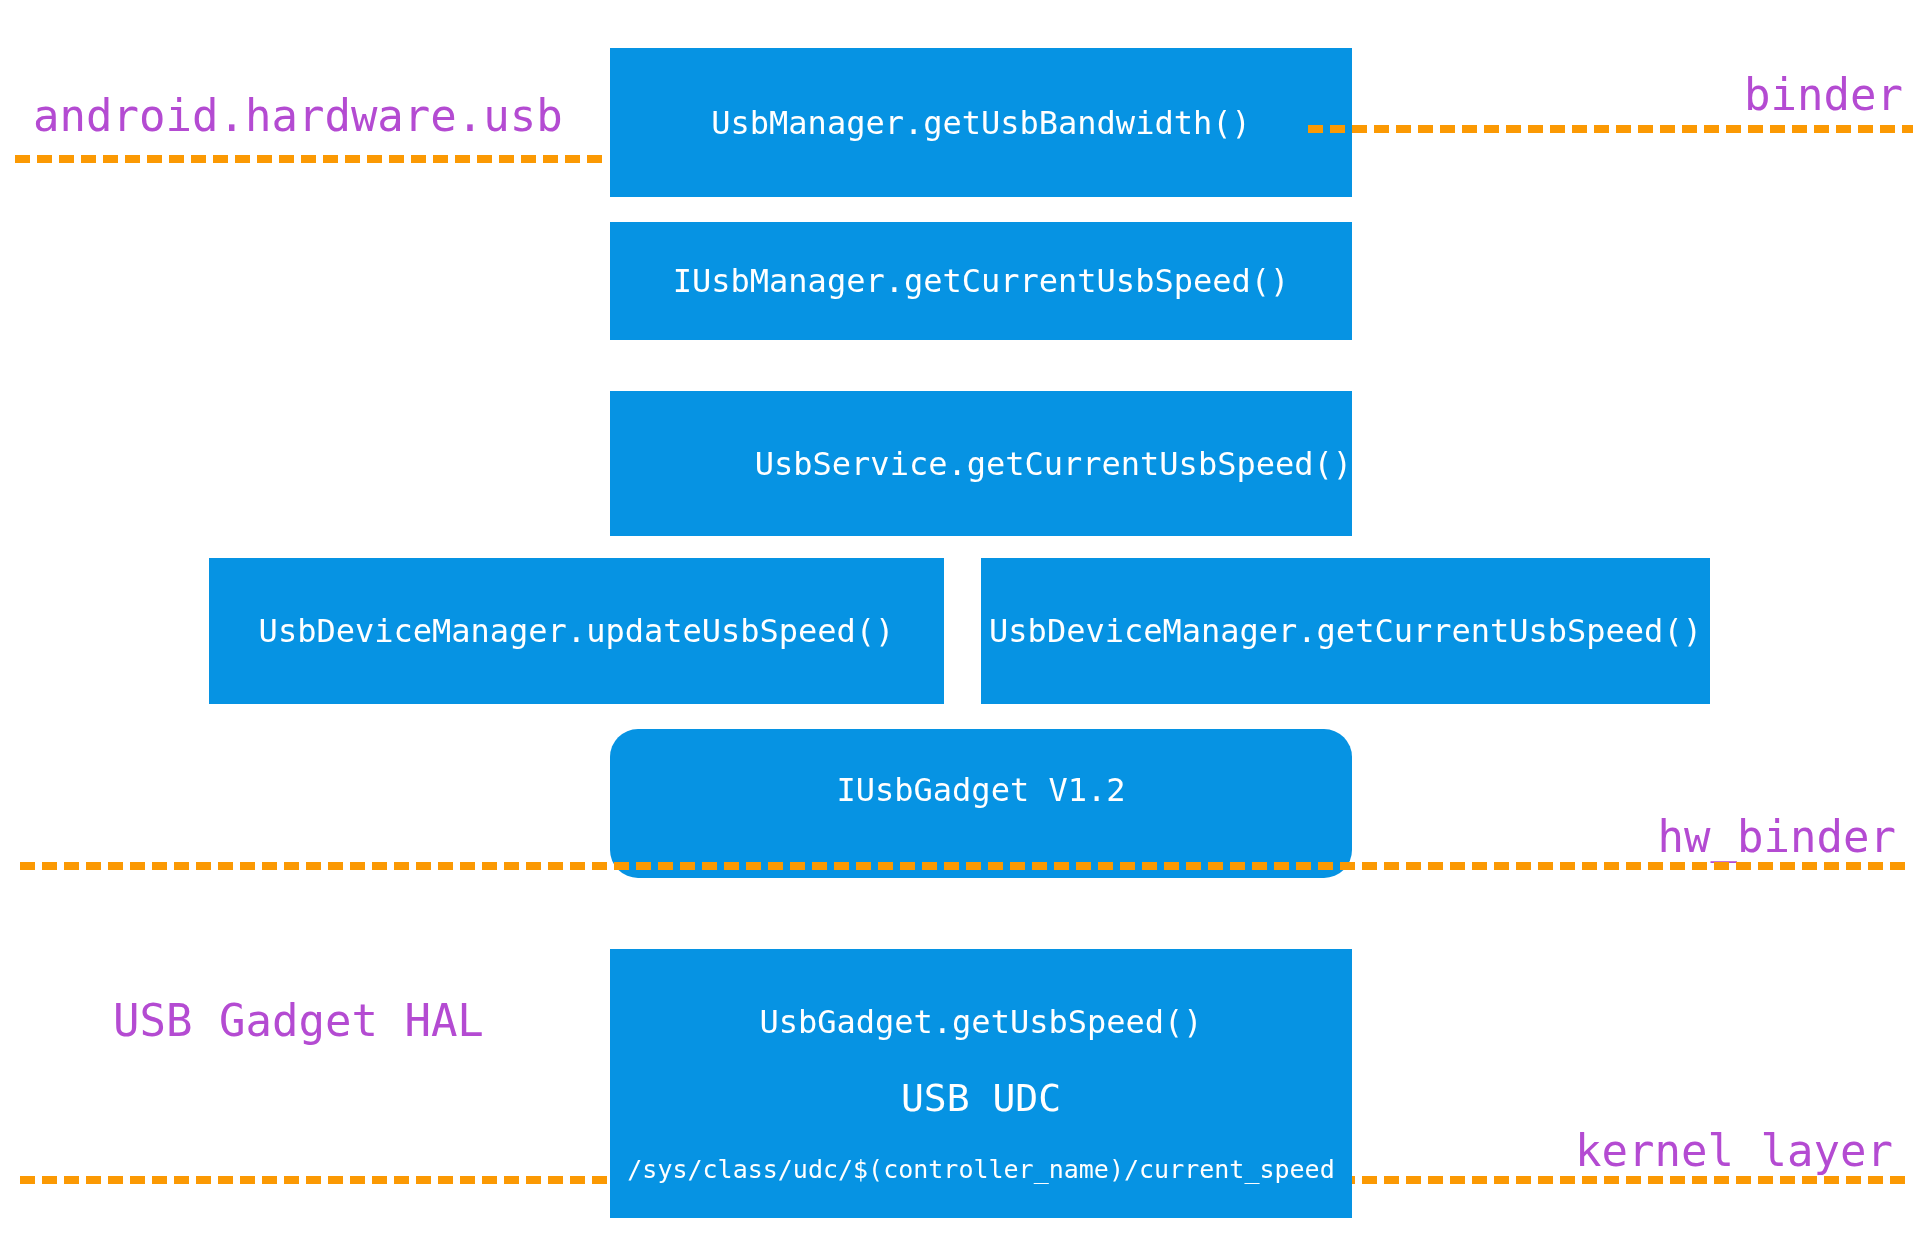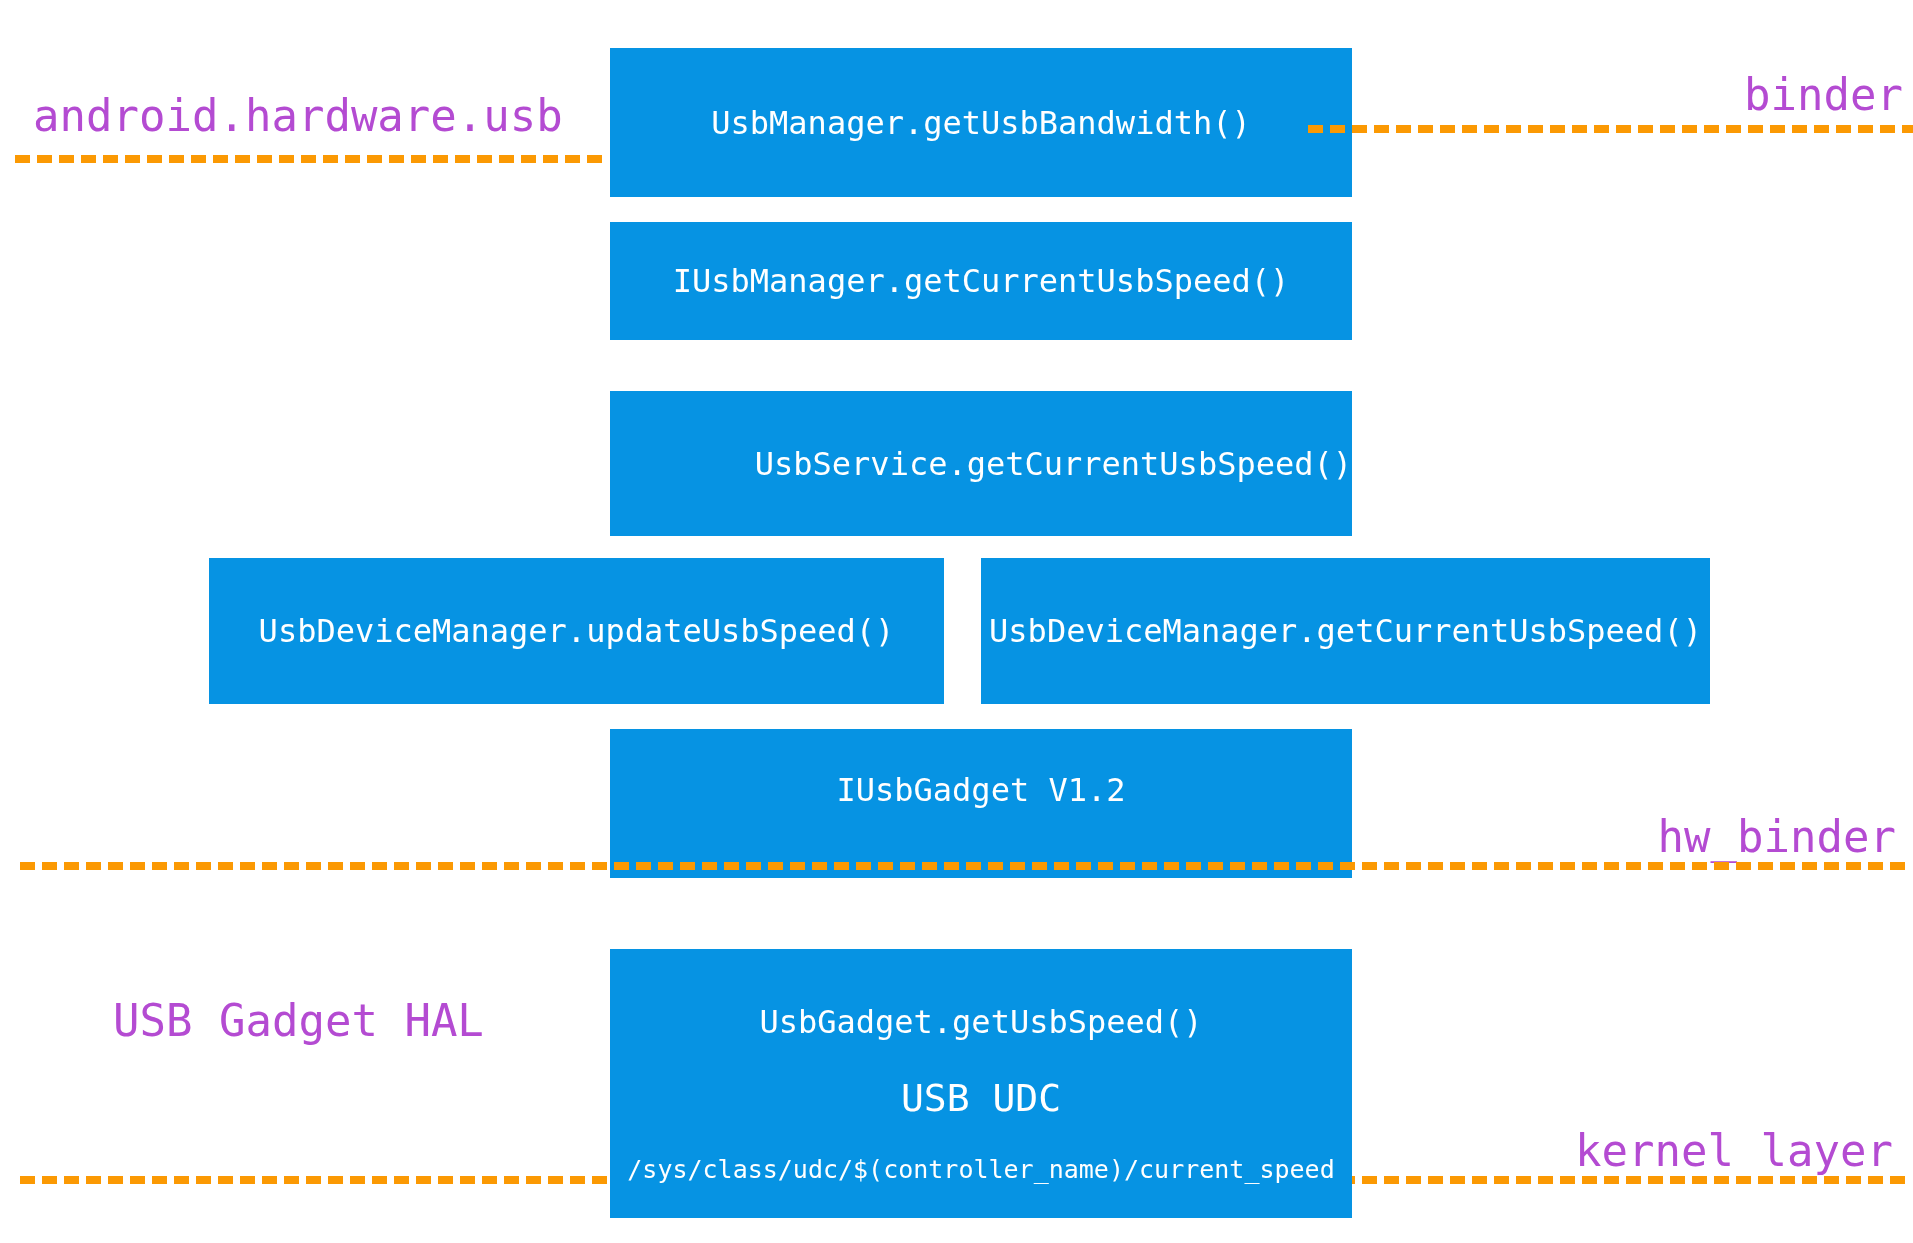--- a/index.html
+++ b/index.html
@@ -32,7 +32,7 @@
   .box-3{left:610px;top:391px;width:742px;height:145px;align-items:flex-end;}
   .box-4l{left:209px;top:558px;width:735px;height:146px;}
   .box-4r{left:981px;top:558px;width:729px;height:146px;}
-  .box-5{left:610px;top:729px;width:742px;height:149px;padding-bottom:26px;}
+  .box-5{left:610px;top:729px;width:742px;height:149px;padding-bottom:26px;border-radius:28px;}
   .box-6{left:610px;top:901px;width:742px;height:146px;margin-top:48px;}
   .box-7{left:610px;top:1071px;width:742px;height:147px;padding-bottom:28px;gap:32px;}
   .box-5 .line{line-height:1.45;}

